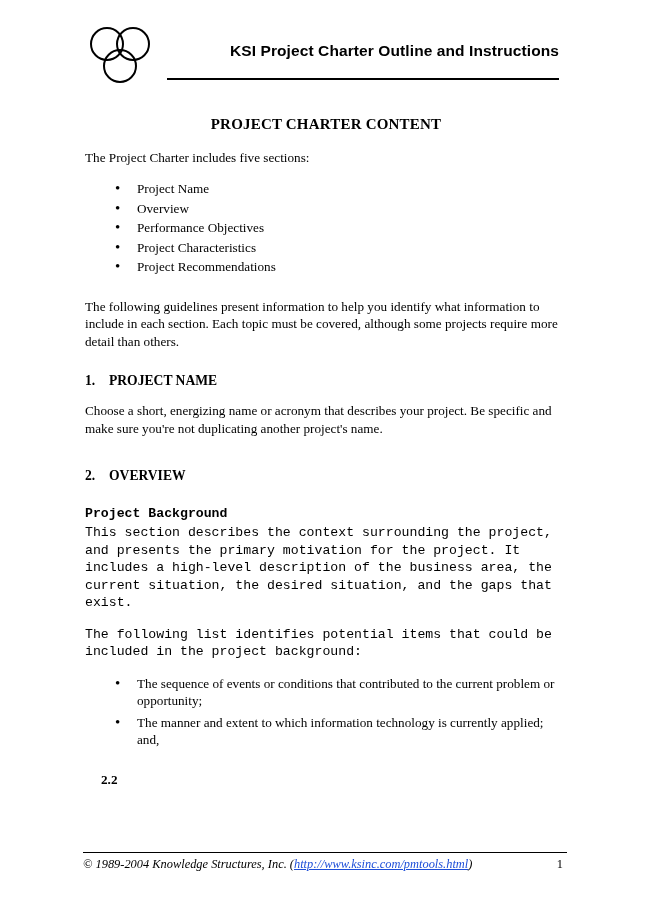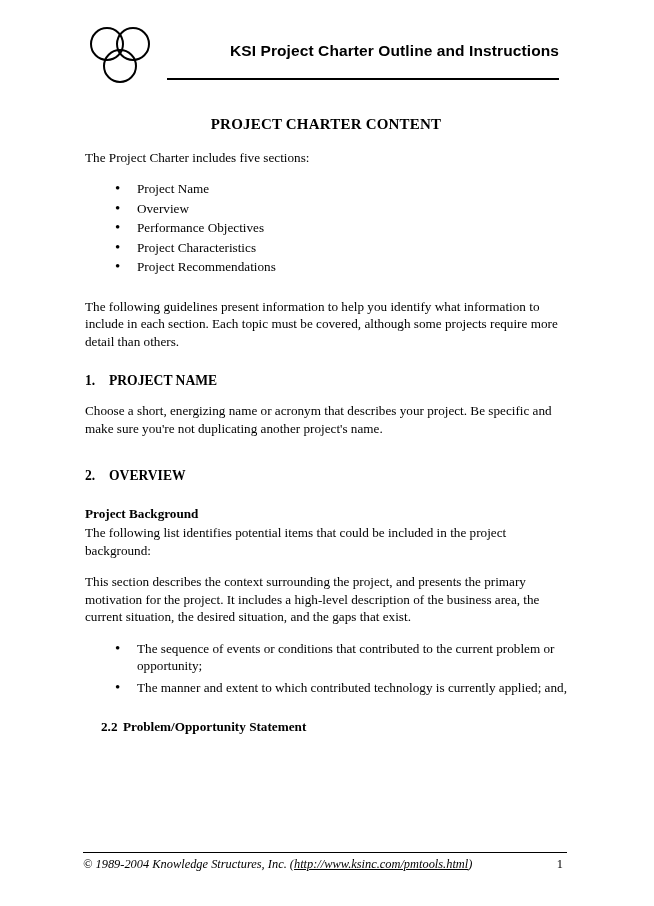--- a/index.html
+++ b/index.html
@@ -120,6 +120,7 @@
   }
   .sub .subbody {
     flex: 1 1 auto;
+    font-family: Liberation Mono, monospace;
   }
   .sub-title {
     font-weight: bold;

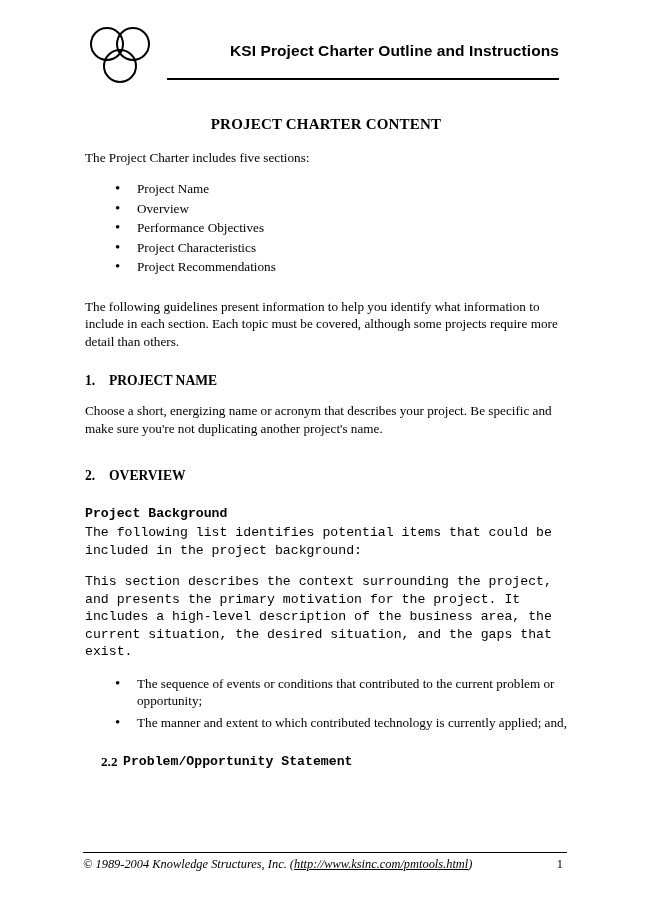--- a/index.html
+++ b/index.html
@@ -214,8 +214,8 @@
     <div class="sub">
       <div class="subbody">
         <div class="sub-title">Project Background</div>
+        <p class="para">This section describes the context surrounding the project, and presents the primary motivation for the project. It includes a high-level description of the business area, the current situation, the desired situation, and the gaps that exist.</p>
         <p class="para">The following list identifies potential items that could be included in the project background:</p>
-        <p class="para">This section describes the context surrounding the project, and presents the primary motivation for the project. It includes a high-level description of the business area, the current situation, the desired situation, and the gaps that exist.</p>
       </div>
     </div>
 

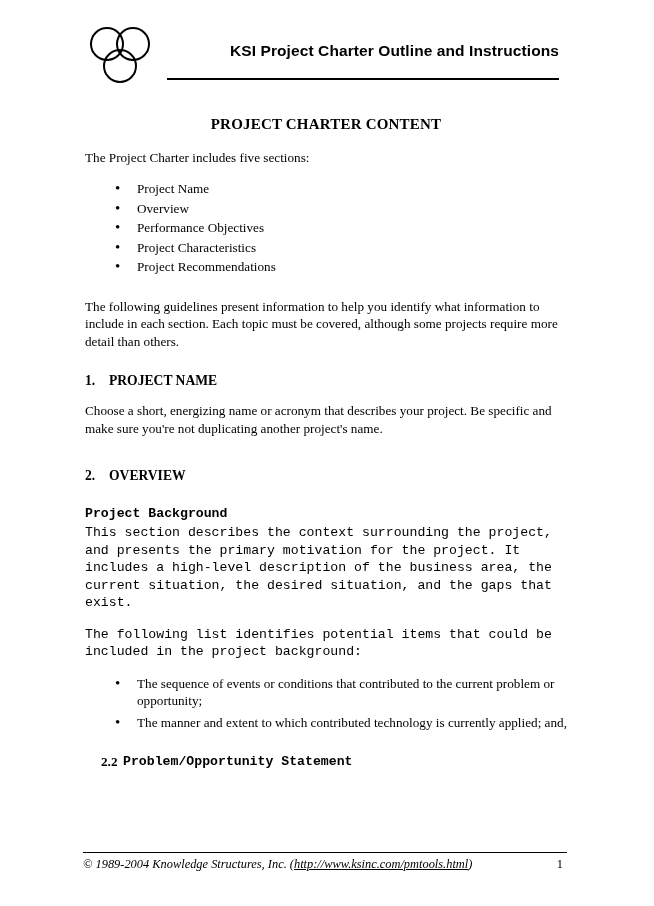--- a/index.html
+++ b/index.html
@@ -221,7 +221,7 @@
 
     <ul class="bullets wide">
       <li>The sequence of events or conditions that contributed to the current problem or opportunity;</li>
-      <li>The manner and extent to which contributed technology is currently applied; and,</li>
+      <li>The manner and extent to which information technology is currently applied; and,</li>
     </ul>
 
     <div class="gap-sm"></div>

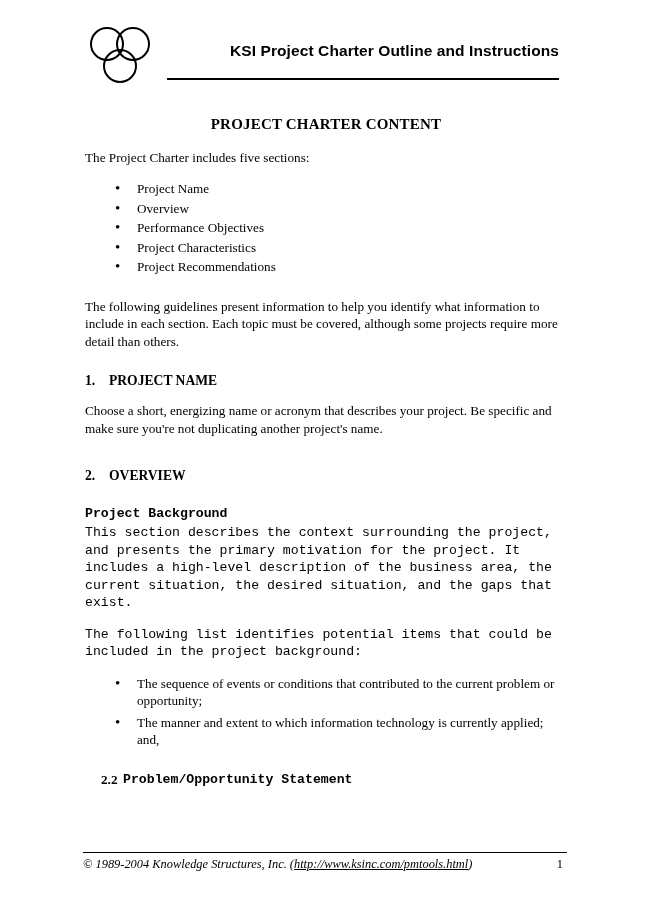--- a/index.html
+++ b/index.html
@@ -229,7 +229,6 @@
     <div class="sub">
       <span class="num">2.2</span>
       <div class="subbody">
-        <div class="sub-title">Problem/Opportunity Statement</div>
       </div>
     </div>
 

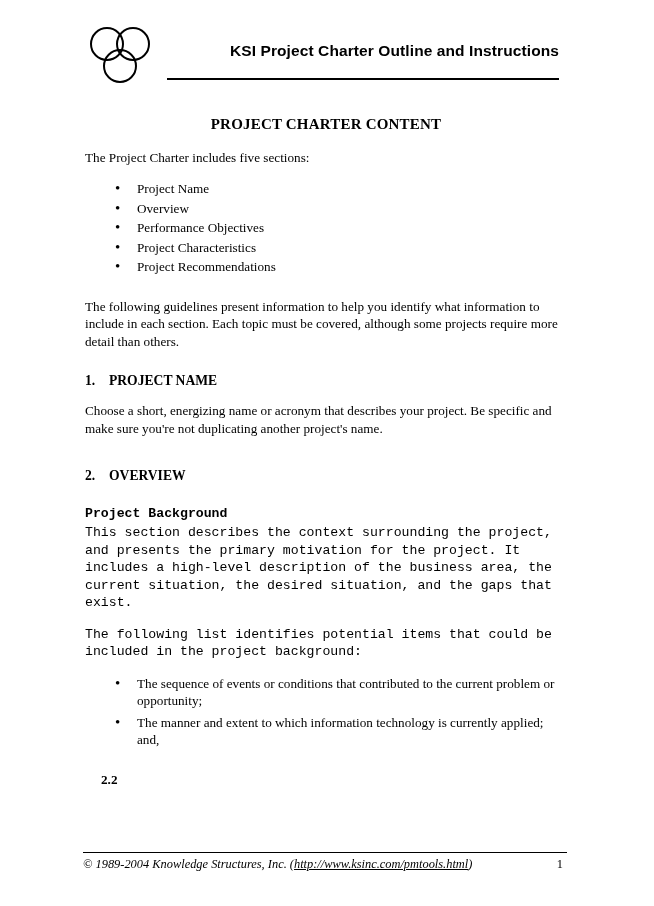--- a/index.html
+++ b/index.html
@@ -148,7 +148,7 @@
     white-space: nowrap;
   }
   .footer .link {
-    color: #000000;
+    color: #1d4ed8;
     text-decoration: underline;
   }
   .footer .right {

